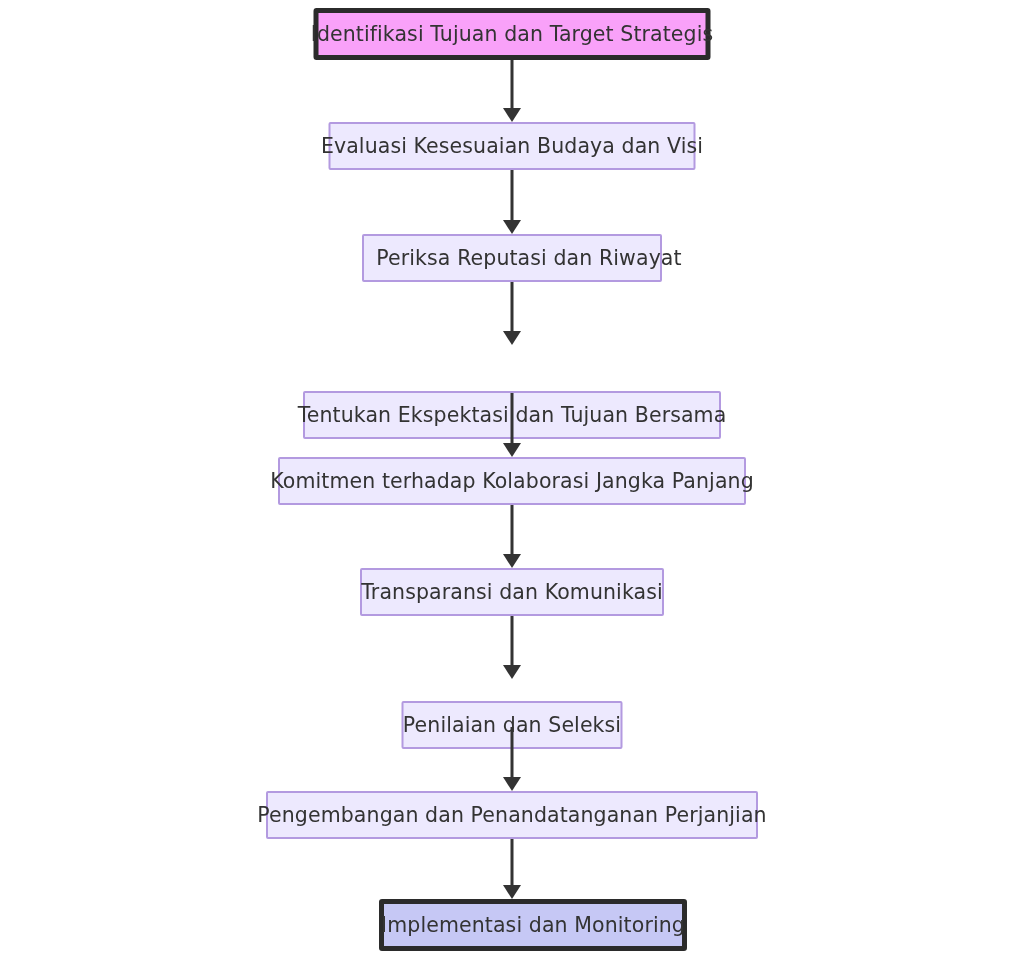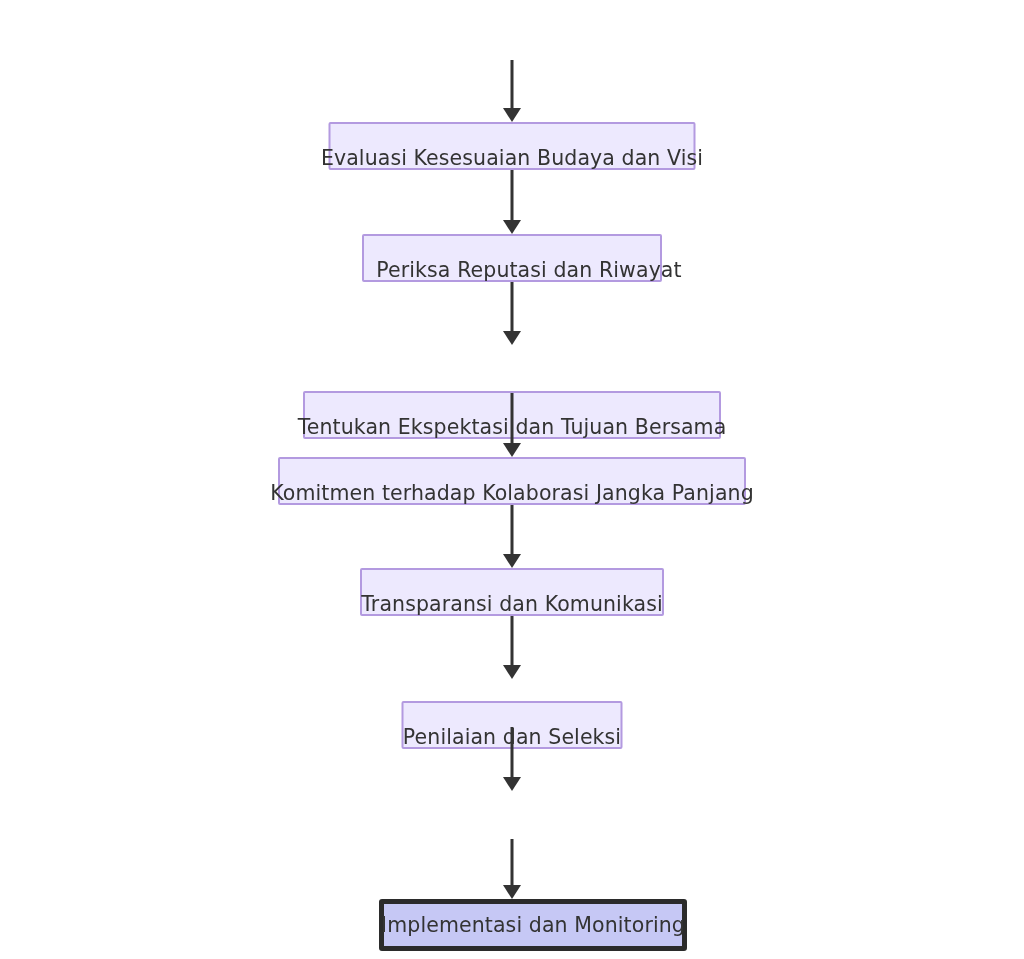--- a/index.html
+++ b/index.html
@@ -88,6 +88,9 @@
 
 <div id="flowchart">
 
+  <div class="node start" style="top:8px; width:397px; height:52px;">
+    <span class="node-label">Identifikasi Tujuan dan Target Strategis</span>
+  </div>
 
   <div class="connector" style="top:60px; height:62px;">
     <div class="shaft" style="height:48px;"></div>

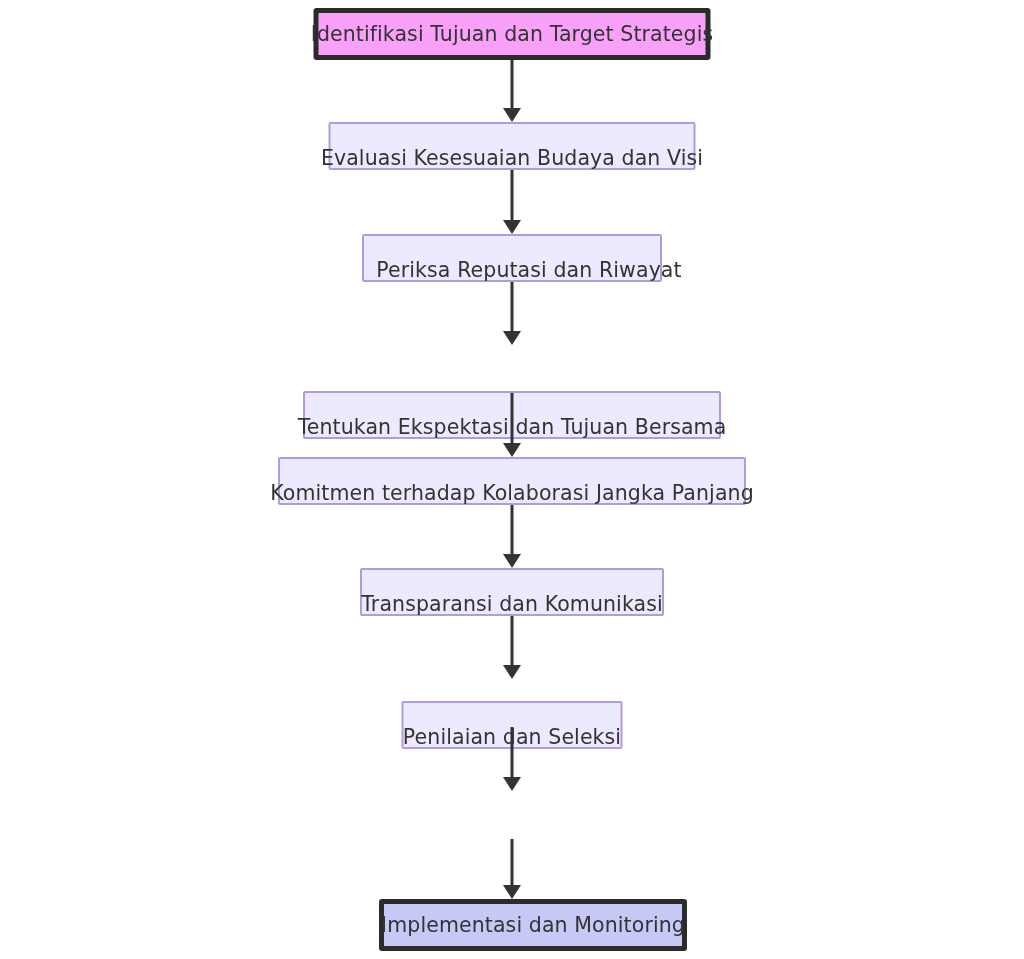--- a/index.html
+++ b/index.html
@@ -40,7 +40,6 @@
     background: #ede9fe;
     border: 2px solid #b39ae0;
     border-radius: 2px;
-    align-items: flex-end;
   }
   
   .node.start {

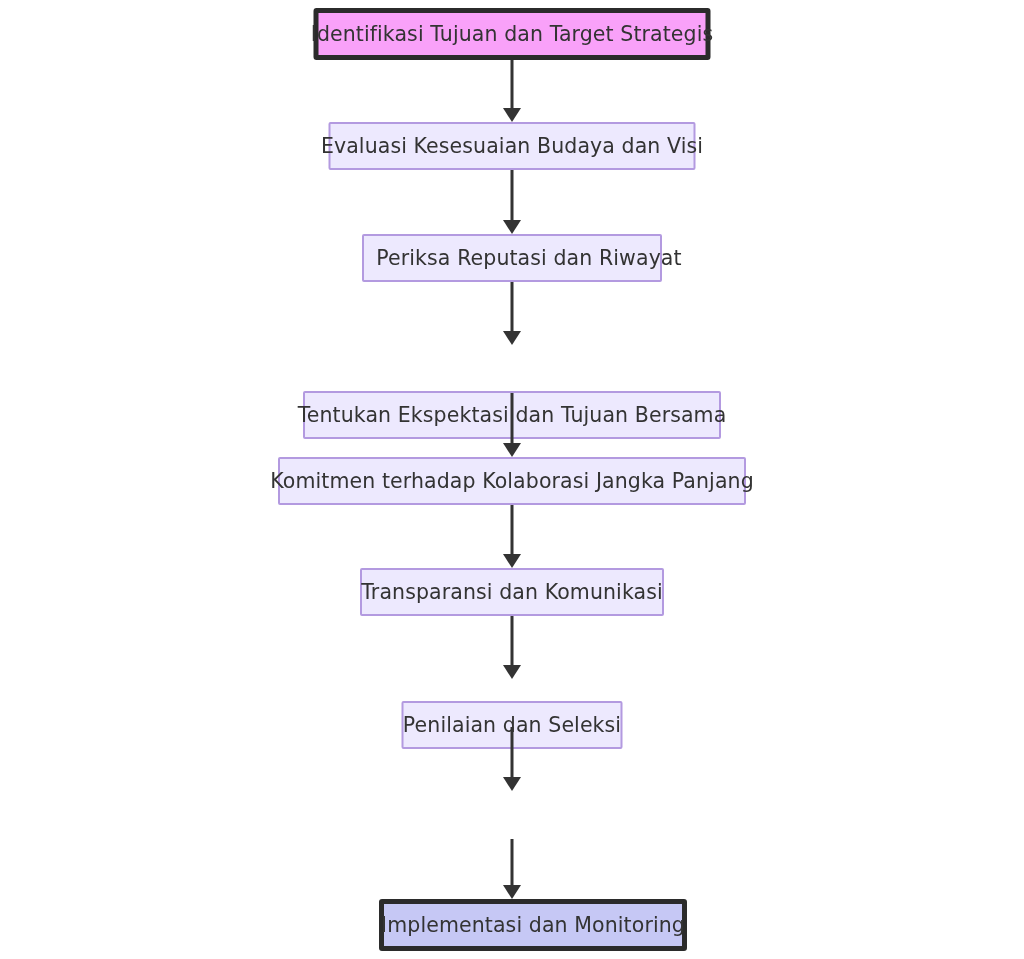--- a/index.html
+++ b/index.html
@@ -150,6 +150,9 @@
     <div class="head"></div>
   </div>
 
+  <div class="node step" style="top:791px; width:492px;">
+    <span class="node-label">Pengembangan dan Penandatanganan Perjanjian</span>
+  </div>
 
   <div class="connector" style="top:839px; height:60px;">
     <div class="shaft" style="height:46px;"></div>

